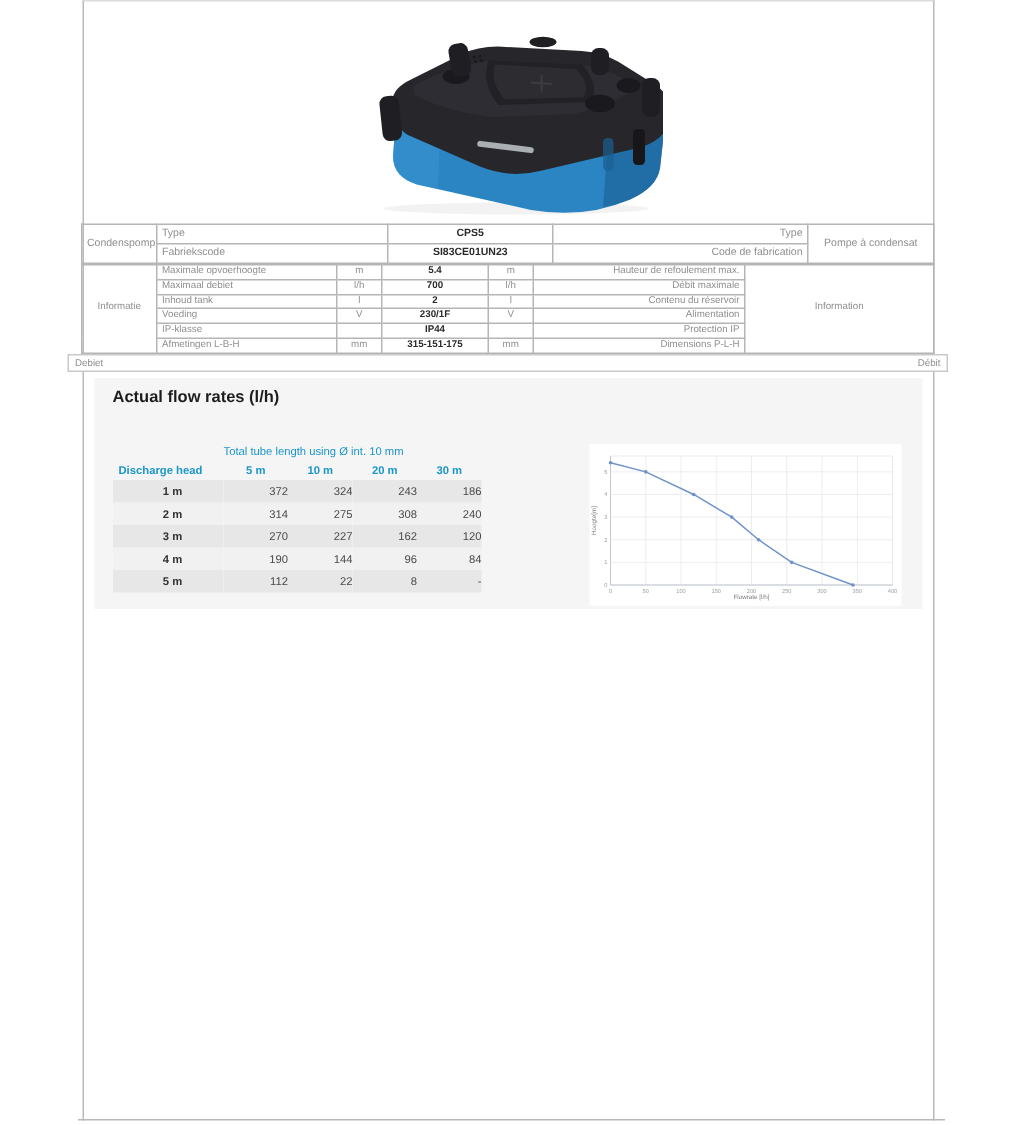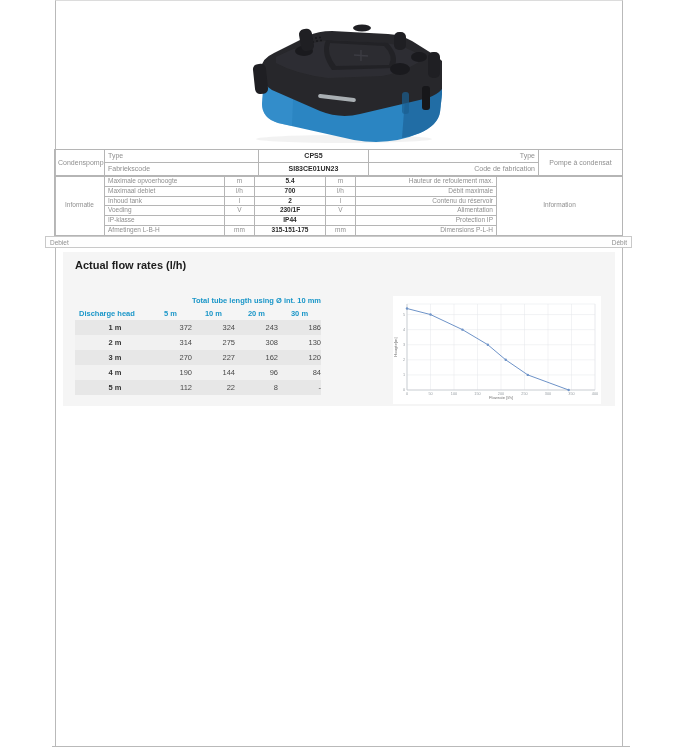--- a/index.html
+++ b/index.html
@@ -39,7 +39,7 @@
   .flow-title{position:absolute;left:12px;top:7px;font-size:11px;font-weight:bold;color:#1d1d1d;}
   .flow-table{position:absolute;left:12px;top:42px;border-collapse:collapse;table-layout:fixed;width:246px;}
   .flow-table td,.flow-table th{font-size:7.5px;padding:0;overflow:hidden;white-space:nowrap;}
-  .flow-table .span-h{color:var(--accent);font-weight:bold;text-align:right;height:13px;}
+  .flow-table .span-h{color:var(--accent);font-weight:normal;text-align:left;height:13px;}
   .flow-table .col-h{color:var(--accent);font-weight:bold;height:13px;}
   .flow-table .col-h.lbl{text-align:left;padding-left:4px;margin-top:41px;}
   .flow-table .col-h.num{text-align:center;}

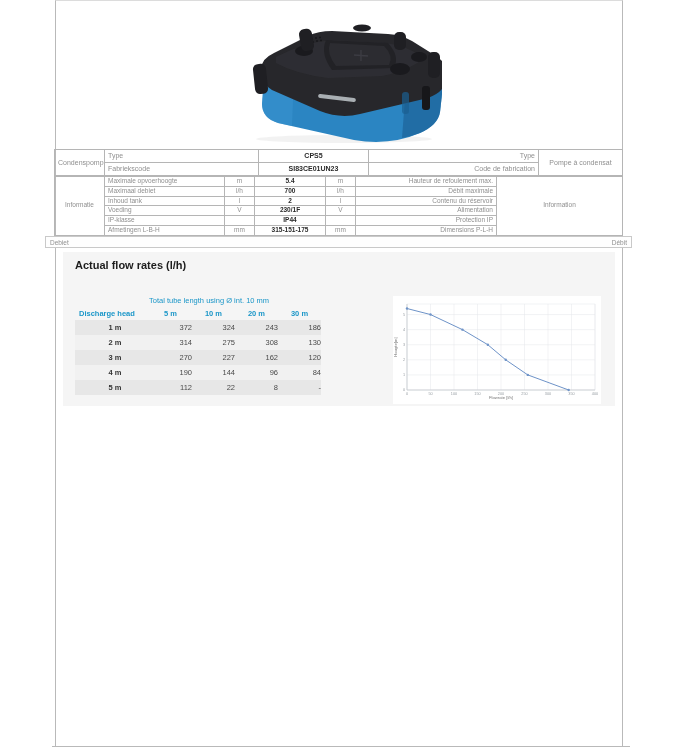--- a/index.html
+++ b/index.html
@@ -225,7 +225,7 @@
         <td class="rval">314</td>
         <td class="rval">275</td>
         <td class="rval">308</td>
-        <td class="rval">130</td>
+        <td class="rval">240</td>
       </tr>
       <tr class="data">
         <td class="rlbl">3 m</td>

